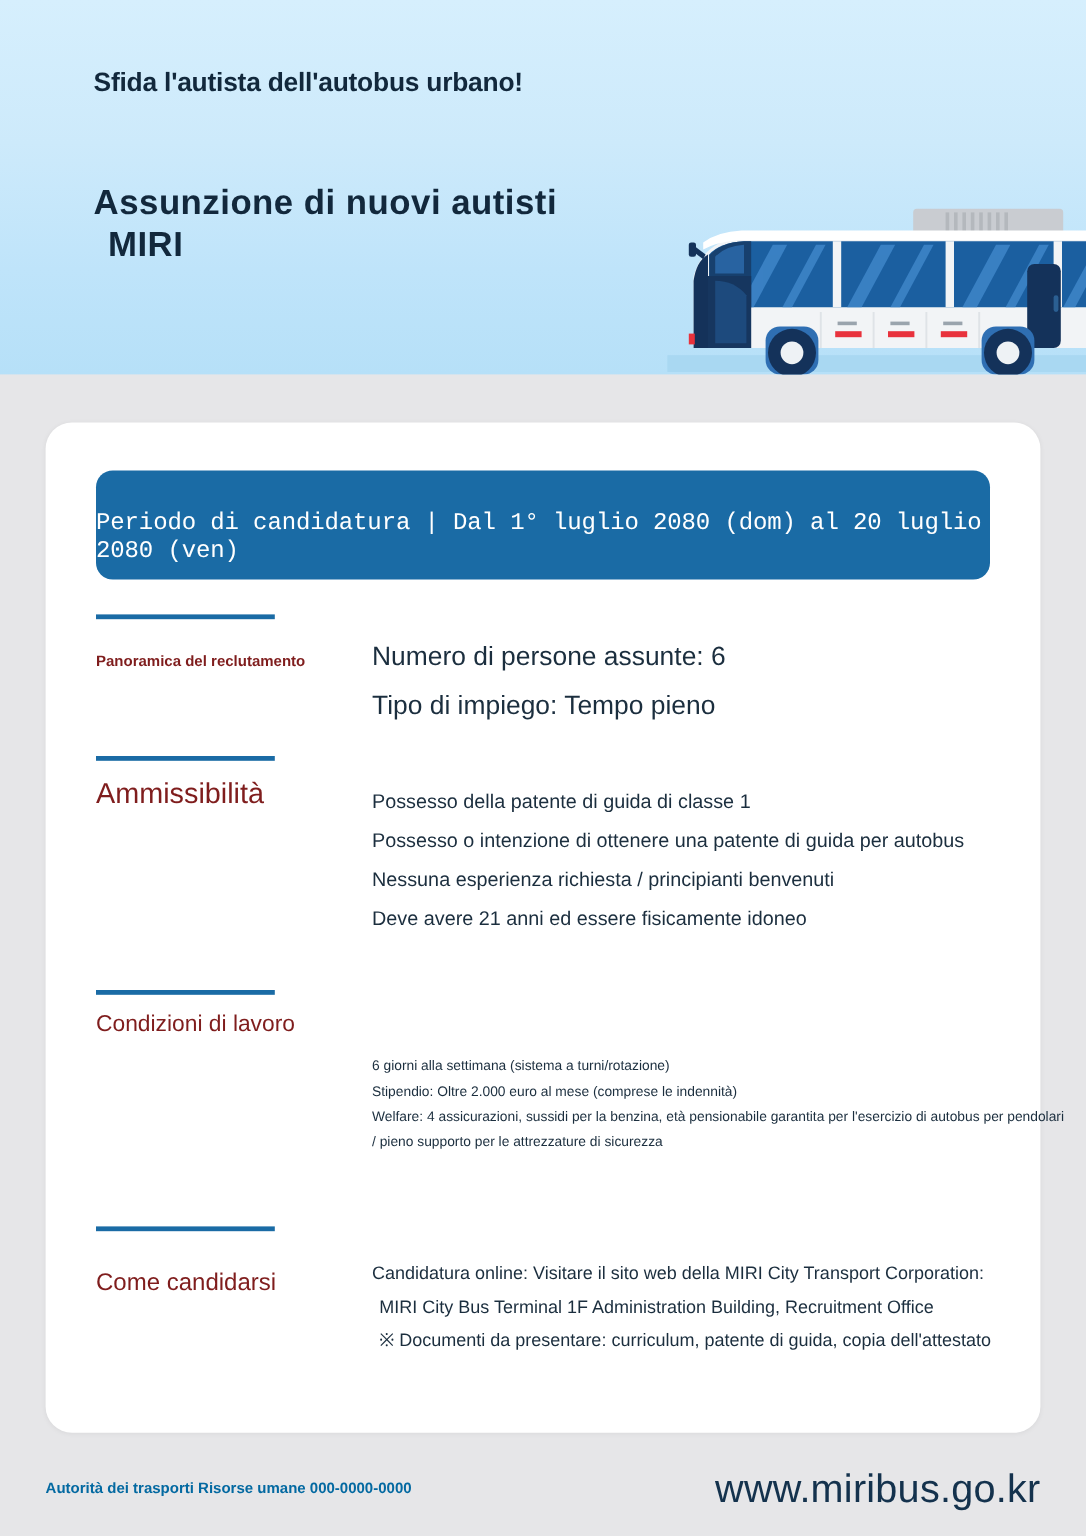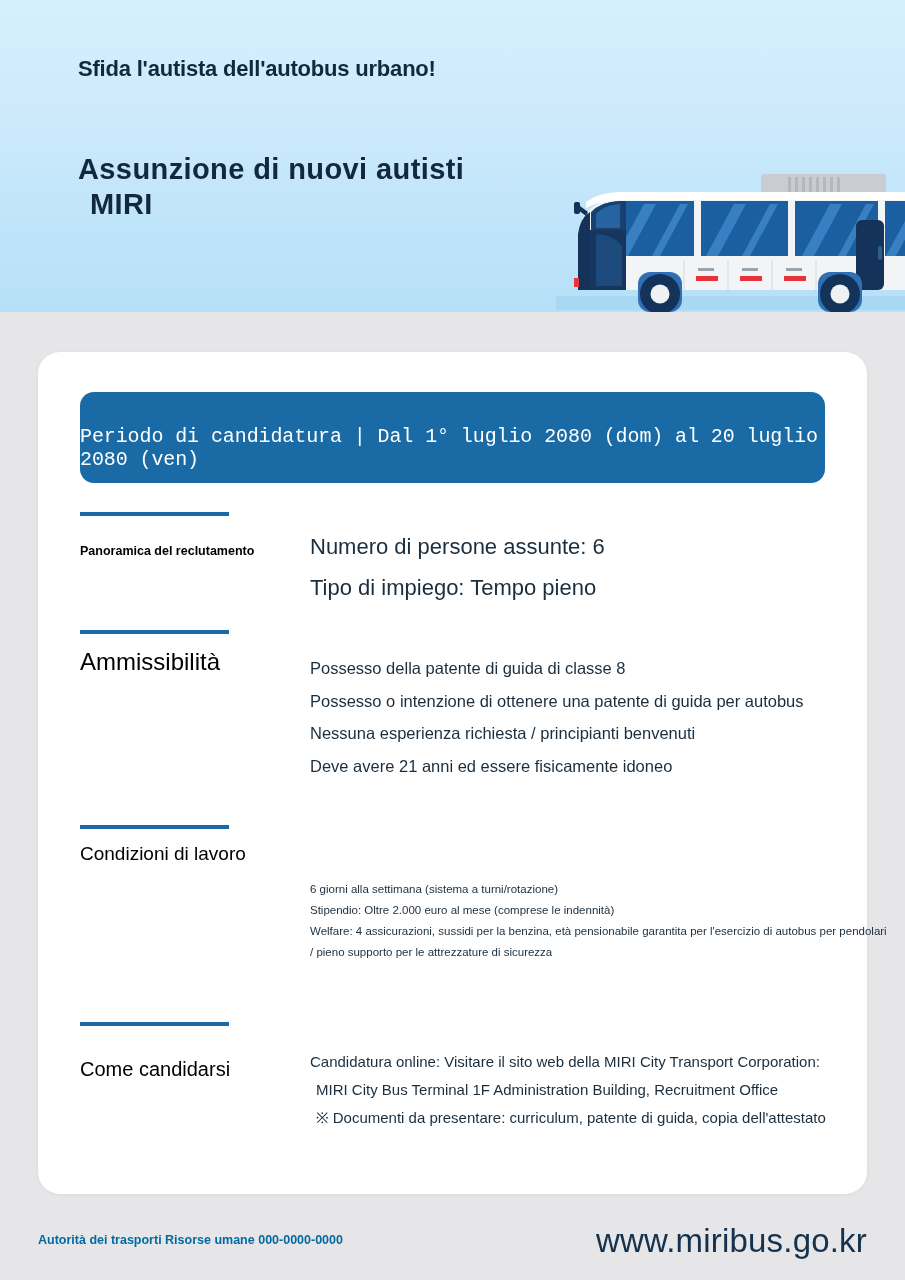--- a/index.html
+++ b/index.html
@@ -61,7 +61,7 @@
   }
   .sec-head {
     position:absolute; left:0;
-    color:#000000; white-space:nowrap;
+    color:#7f1d1d; white-space:nowrap;
     font-family:"Liberation Sans Narrow","Liberation Sans", sans-serif;
   }
   .sec-body { position:absolute; }

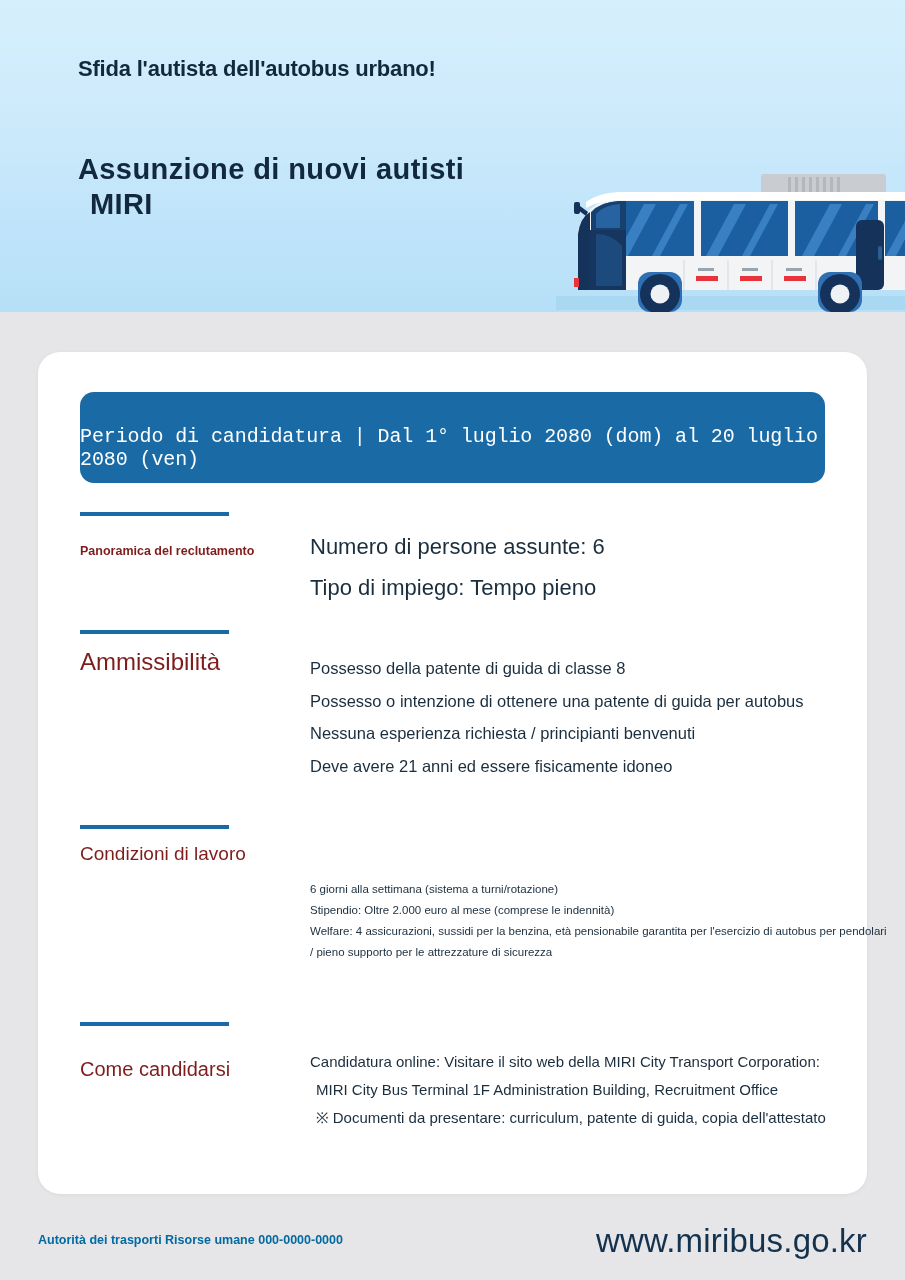--- a/index.html
+++ b/index.html
@@ -220,7 +220,7 @@
     <div class="rule"></div>
     <div class="sec-head">Ammissibilità</div>
     <div class="sec-body">
-      <div class="line">Possesso della patente di guida di classe 8</div>
+      <div class="line">Possesso della patente di guida di classe 1</div>
       <div class="line">Possesso o intenzione di ottenere una patente di guida per autobus</div>
       <div class="line">Nessuna esperienza richiesta / principianti benvenuti</div>
       <div class="line">Deve avere 21 anni ed essere fisicamente idoneo</div>

